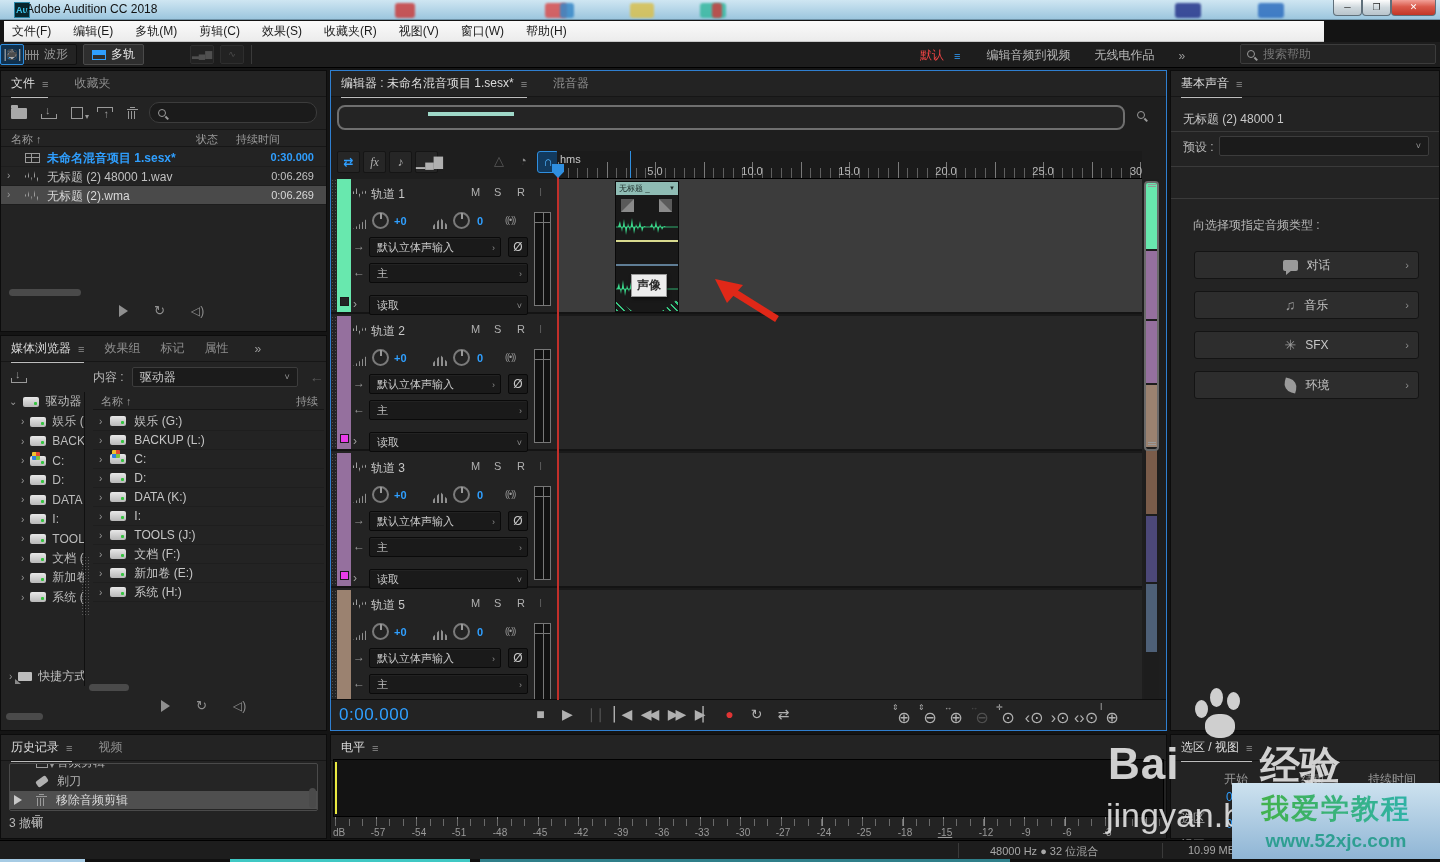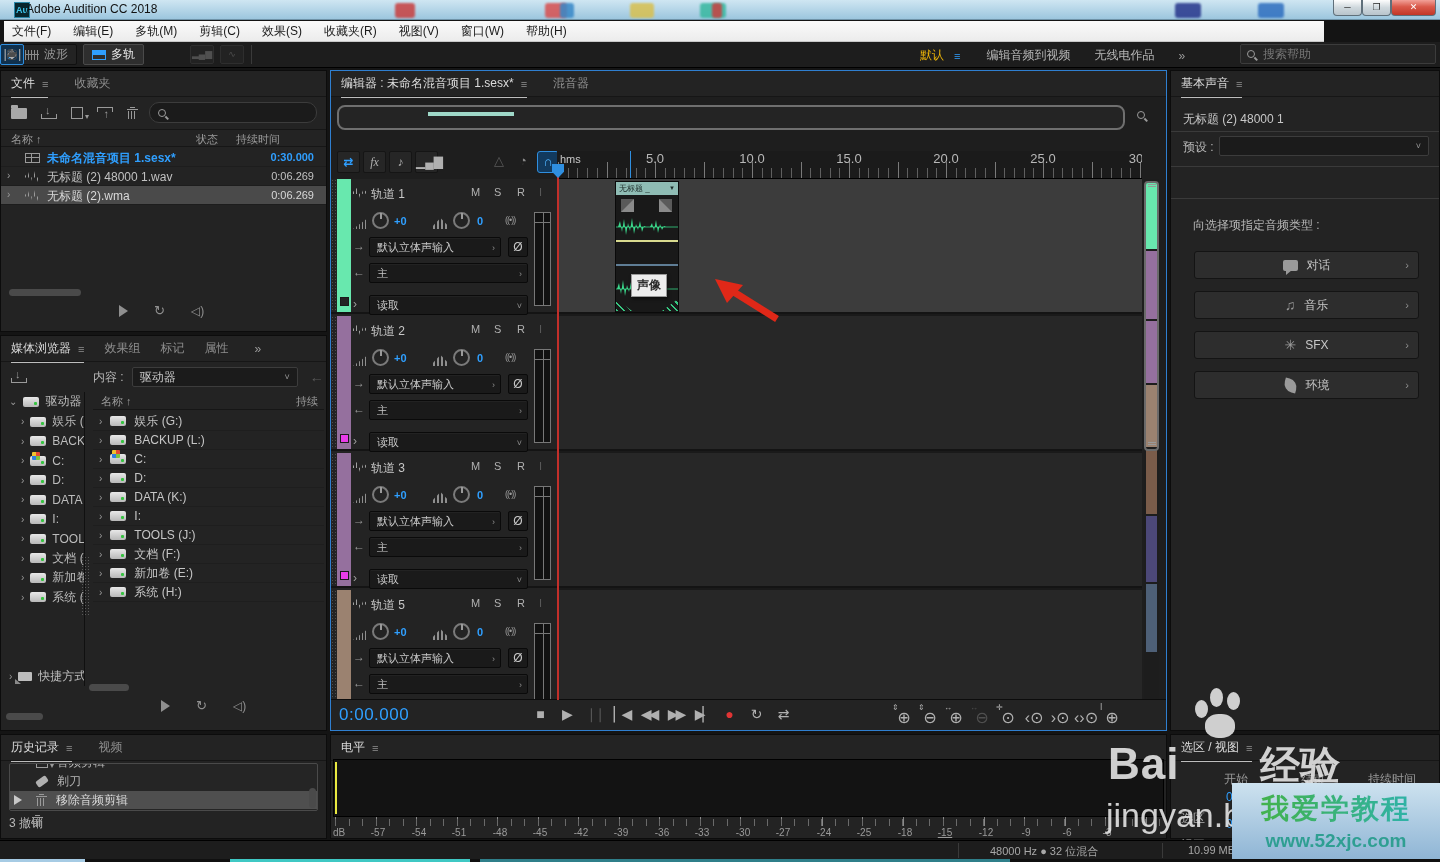--- a/index.html
+++ b/index.html
@@ -43,7 +43,7 @@
   .toolbtn.slip{letter-spacing:-1px;}
   .vsep{position:absolute;top:3px;width:1px;height:19px;background:#3a3a3a;}
   .ws-item{font-size:12px;color:#b8b8b8;margin-right:24px;}
-  .ws-item.active{color:#eab308;}
+  .ws-item.active{color:#ef4444;}
   .ws-menu{color:#2f9fff;font-size:11px;margin-right:26px;}
   .searchbox{position:absolute;right:4px;top:2px;width:196px;height:20px;background:#242424;border:1px solid #3c3c3c;
     border-radius:2px;display:flex;align-items:center;padding:0 6px;gap:6px;}

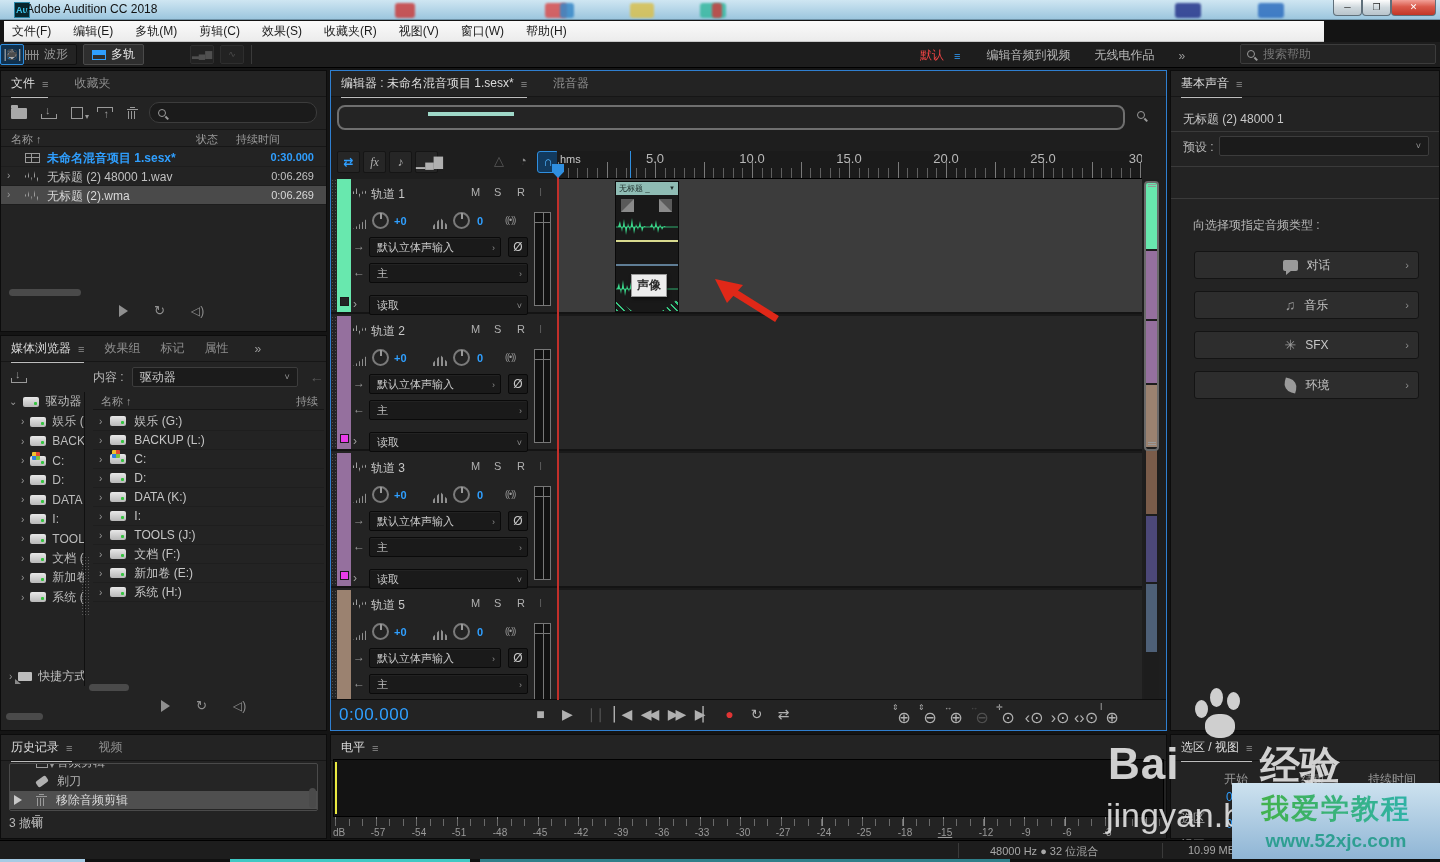--- a/index.html
+++ b/index.html
@@ -139,7 +139,7 @@
     background:repeating-linear-gradient(90deg,#5f5f5f 0 1px,transparent 1px 9.7px);}
   .ruler .ticksM{position:absolute;left:1px;right:0;bottom:0;height:16px;
     background:repeating-linear-gradient(90deg,#7a7a7a 0 1px,transparent 1px 48.5px);}
-  .rlabel{position:absolute;top:0;transform:translateX(-50%);font-size:13px;color:#b8b8b8;}
+  .rlabel{position:absolute;top:14px;transform:translateX(-50%);font-size:11px;color:#b8b8b8;}
   .runit{position:absolute;left:3px;top:2px;font-size:11px;color:#c8c8c8;}
   .marker-line{position:absolute;top:0;width:1px;height:28px;background:#2f8fe0;}
   .playhead-cap{position:absolute;left:221px;top:93px;width:12px;height:14px;background:#2f8fe0;

